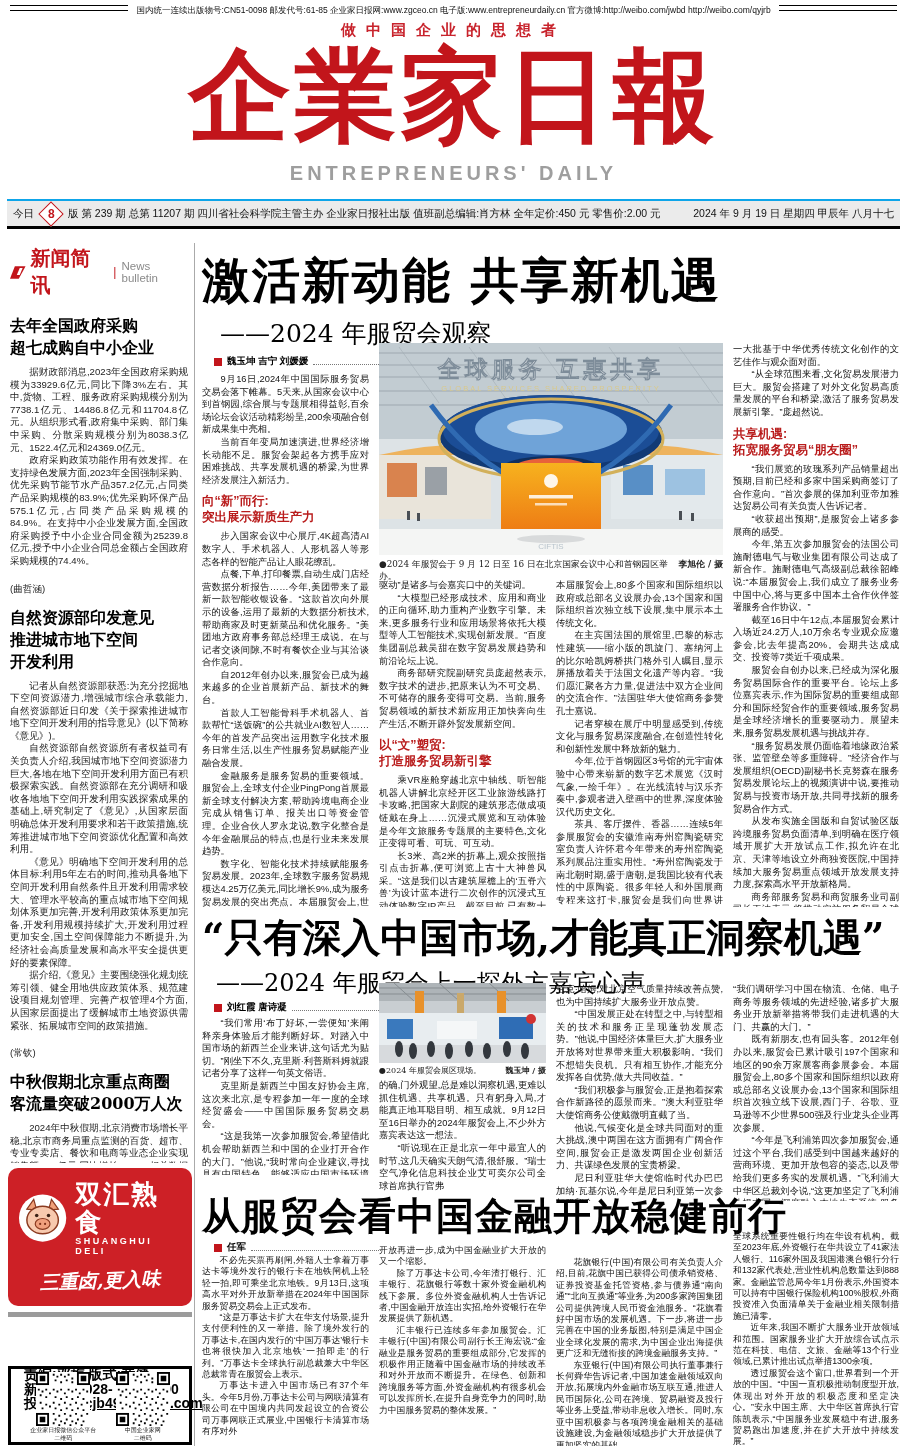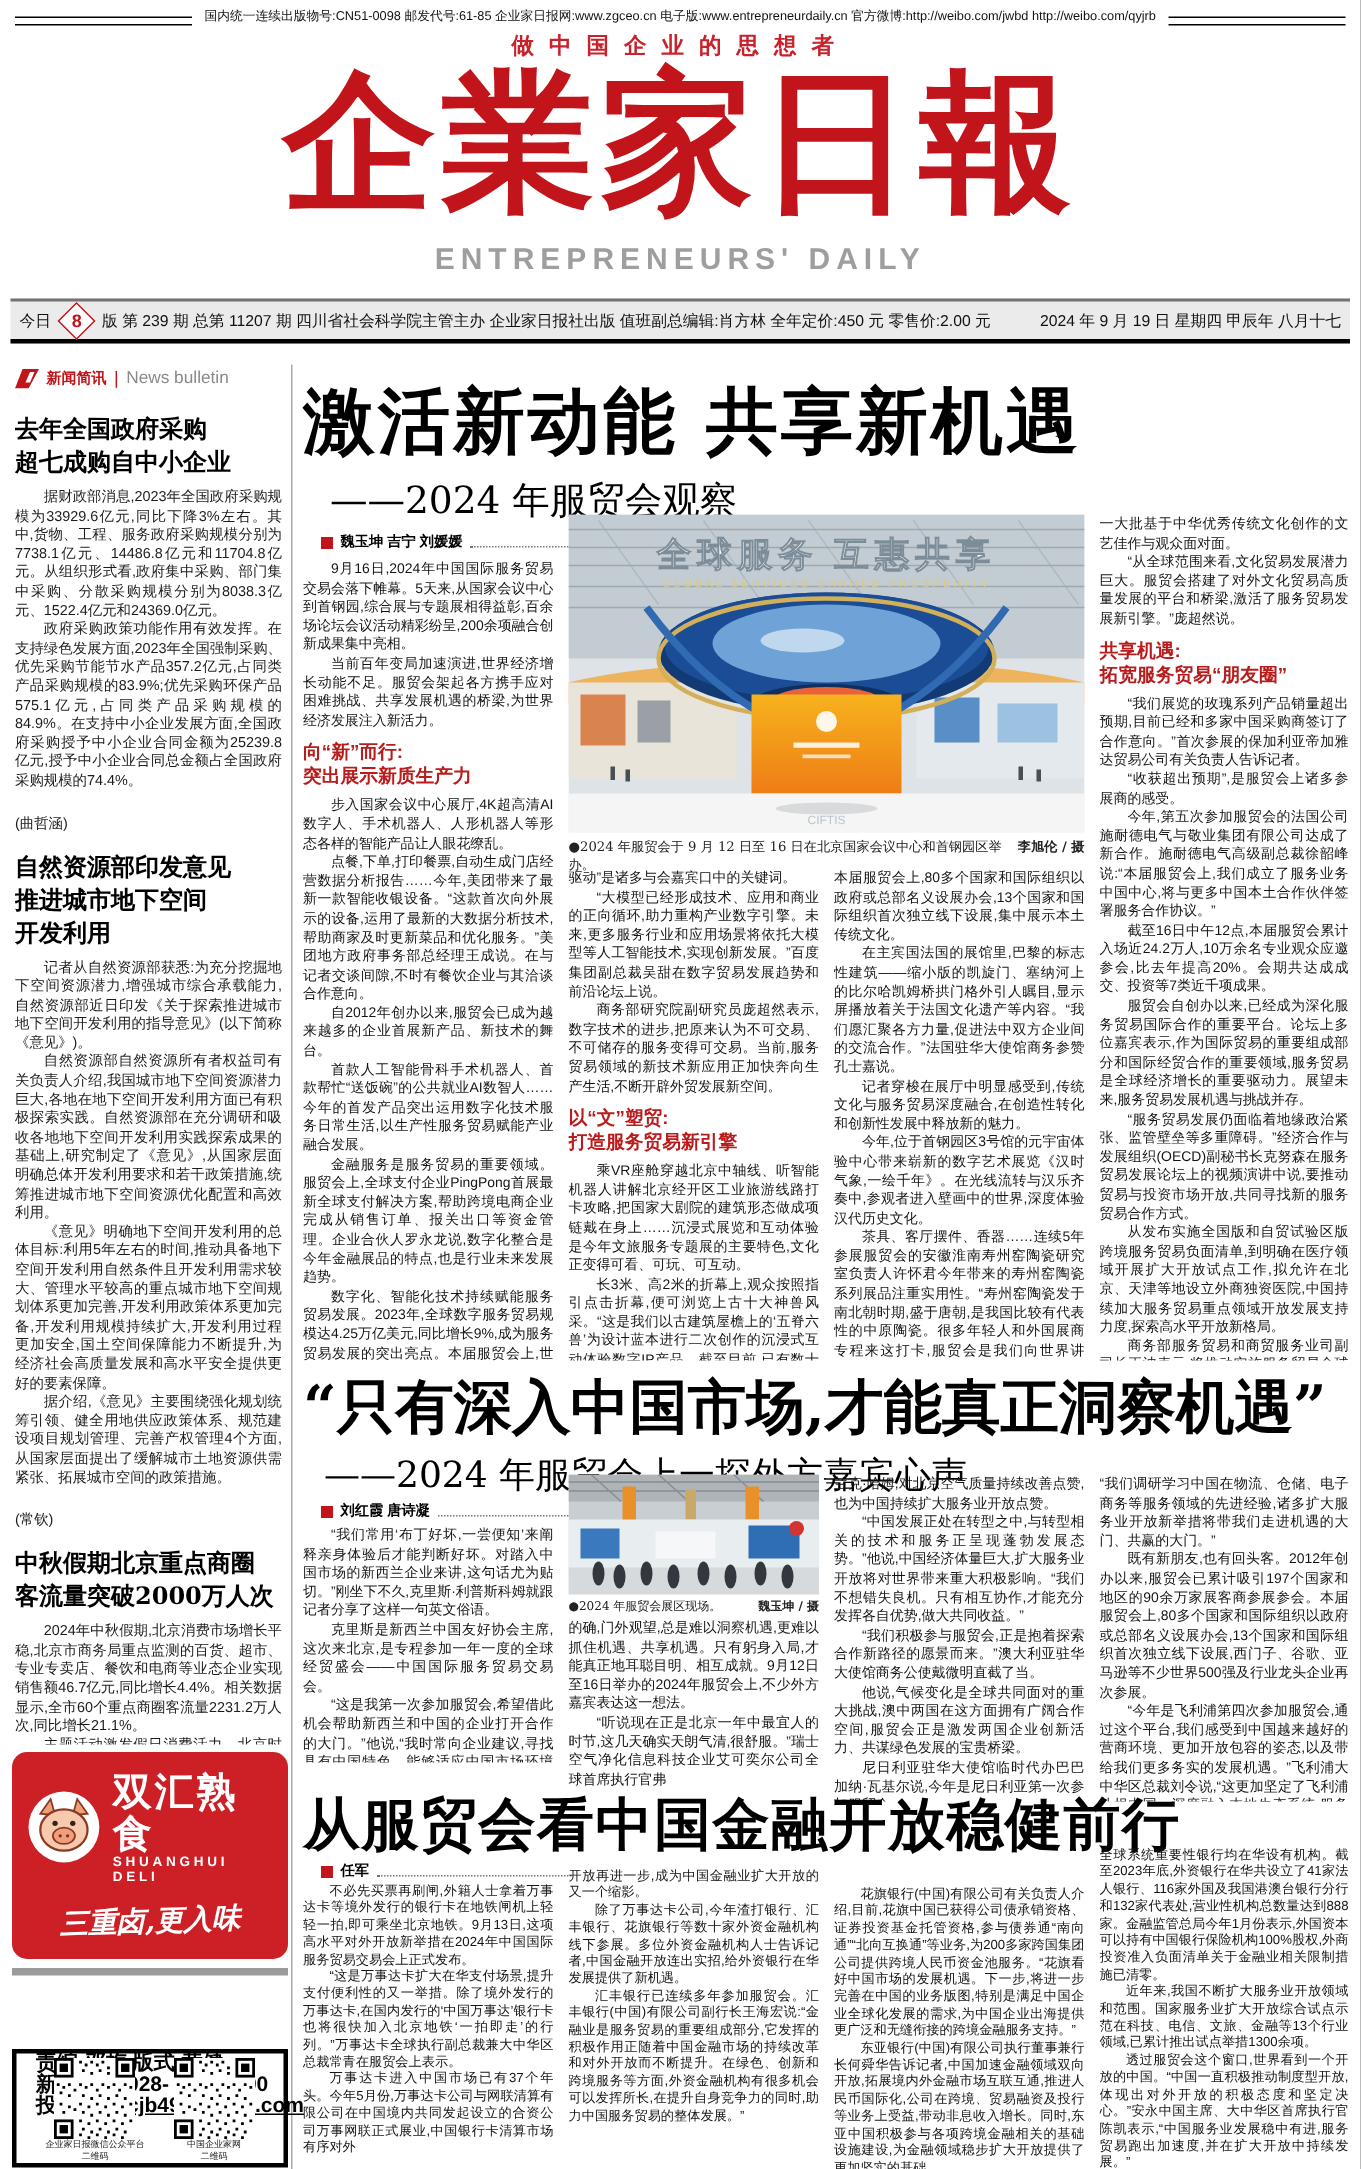--- a/index.html
+++ b/index.html
@@ -8,7 +8,7 @@
   .serif{font-family:"DejaVu Serif","Liberation Serif",serif;}
 
   
-  .topmeta{position:absolute;top:5px;left:0;right:0;display:flex;align-items:flex-end;gap:8px;padding:0 10px;
+  .topmeta{position:absolute;top:5px;left:0;right:0;display:flex;align-items:flex-start;gap:8px;padding:0 10px;
            font-size:8.5px;color:#111;white-space:nowrap;}
   .dbl{flex:1;height:4px;border-top:1.5px solid #000;border-bottom:1px solid #000;}
   .slogan{position:absolute;top:21px;width:100%;text-align:center;font-size:15px;font-weight:700;

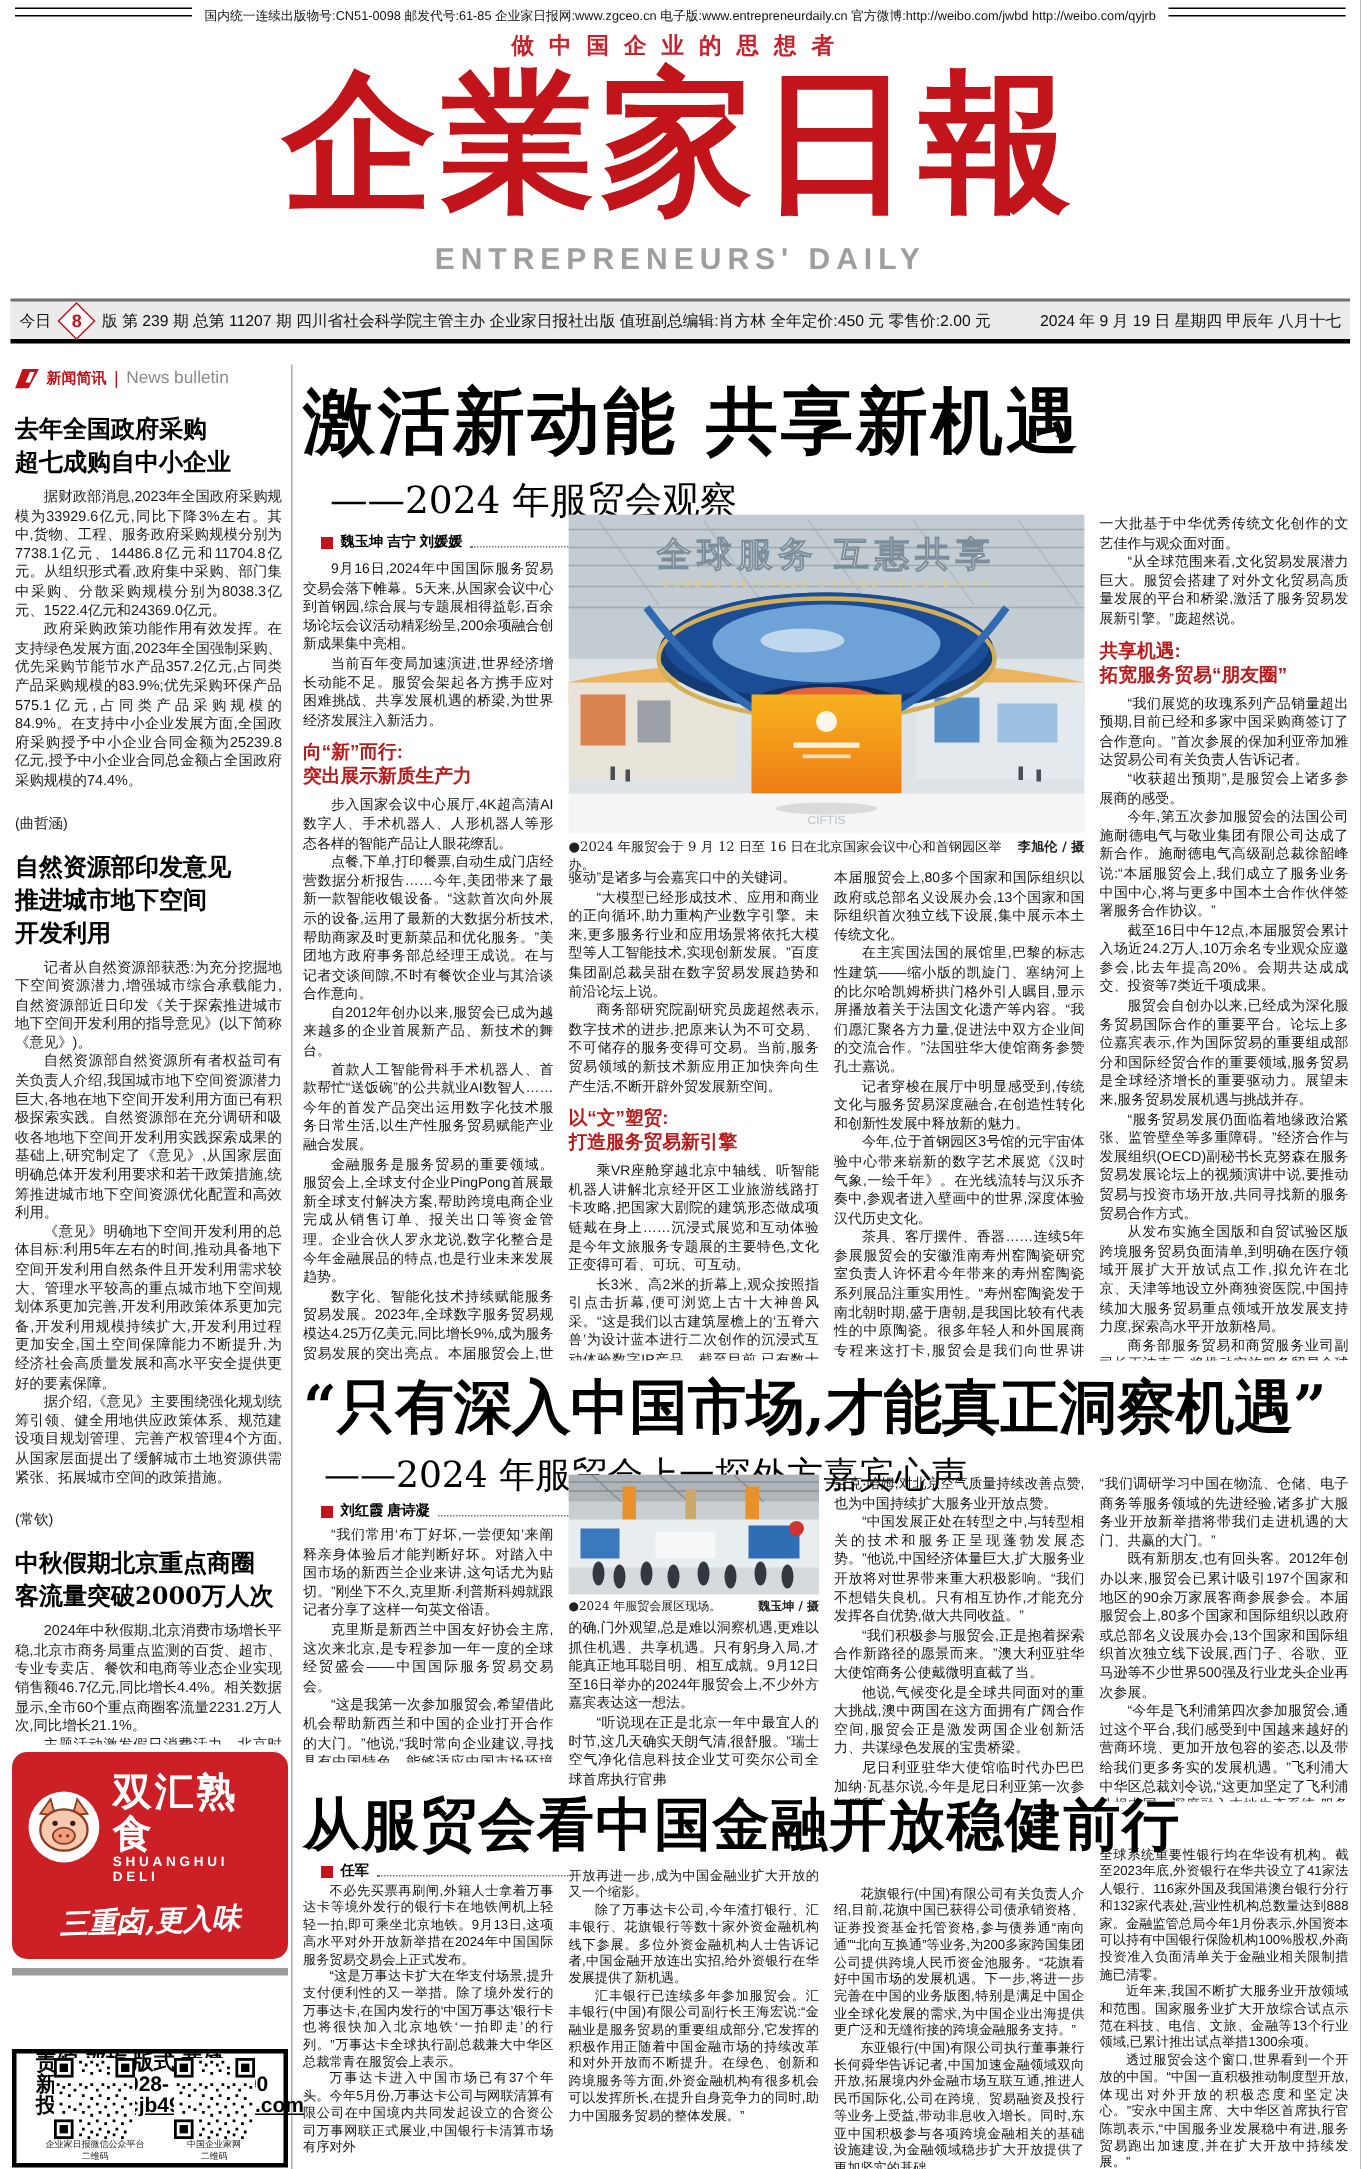--- a/index.html
+++ b/index.html
@@ -18,7 +18,7 @@
   .mast-en{position:absolute;top:162px;width:100%;text-align:center;color:#9e9e9e;font-size:20px;
            letter-spacing:4px;font-weight:600;}
   .infobar{position:absolute;top:199px;left:7px;right:7px;height:30px;background:#ebebeb;
-           border-top:2px solid #737373;border-bottom:3px solid #000;display:flex;align-items:center;
+           border-top:2px solid #0ea5e9;border-bottom:3px solid #000;display:flex;align-items:center;
            font-size:10.5px;color:#111;box-sizing:border-box;padding:0 6px;white-space:nowrap;}
   .infobar .right{margin-left:auto;}
   .diamond{width:16px;height:16px;border:1px solid #c2151b;transform:rotate(45deg);background:#fff;

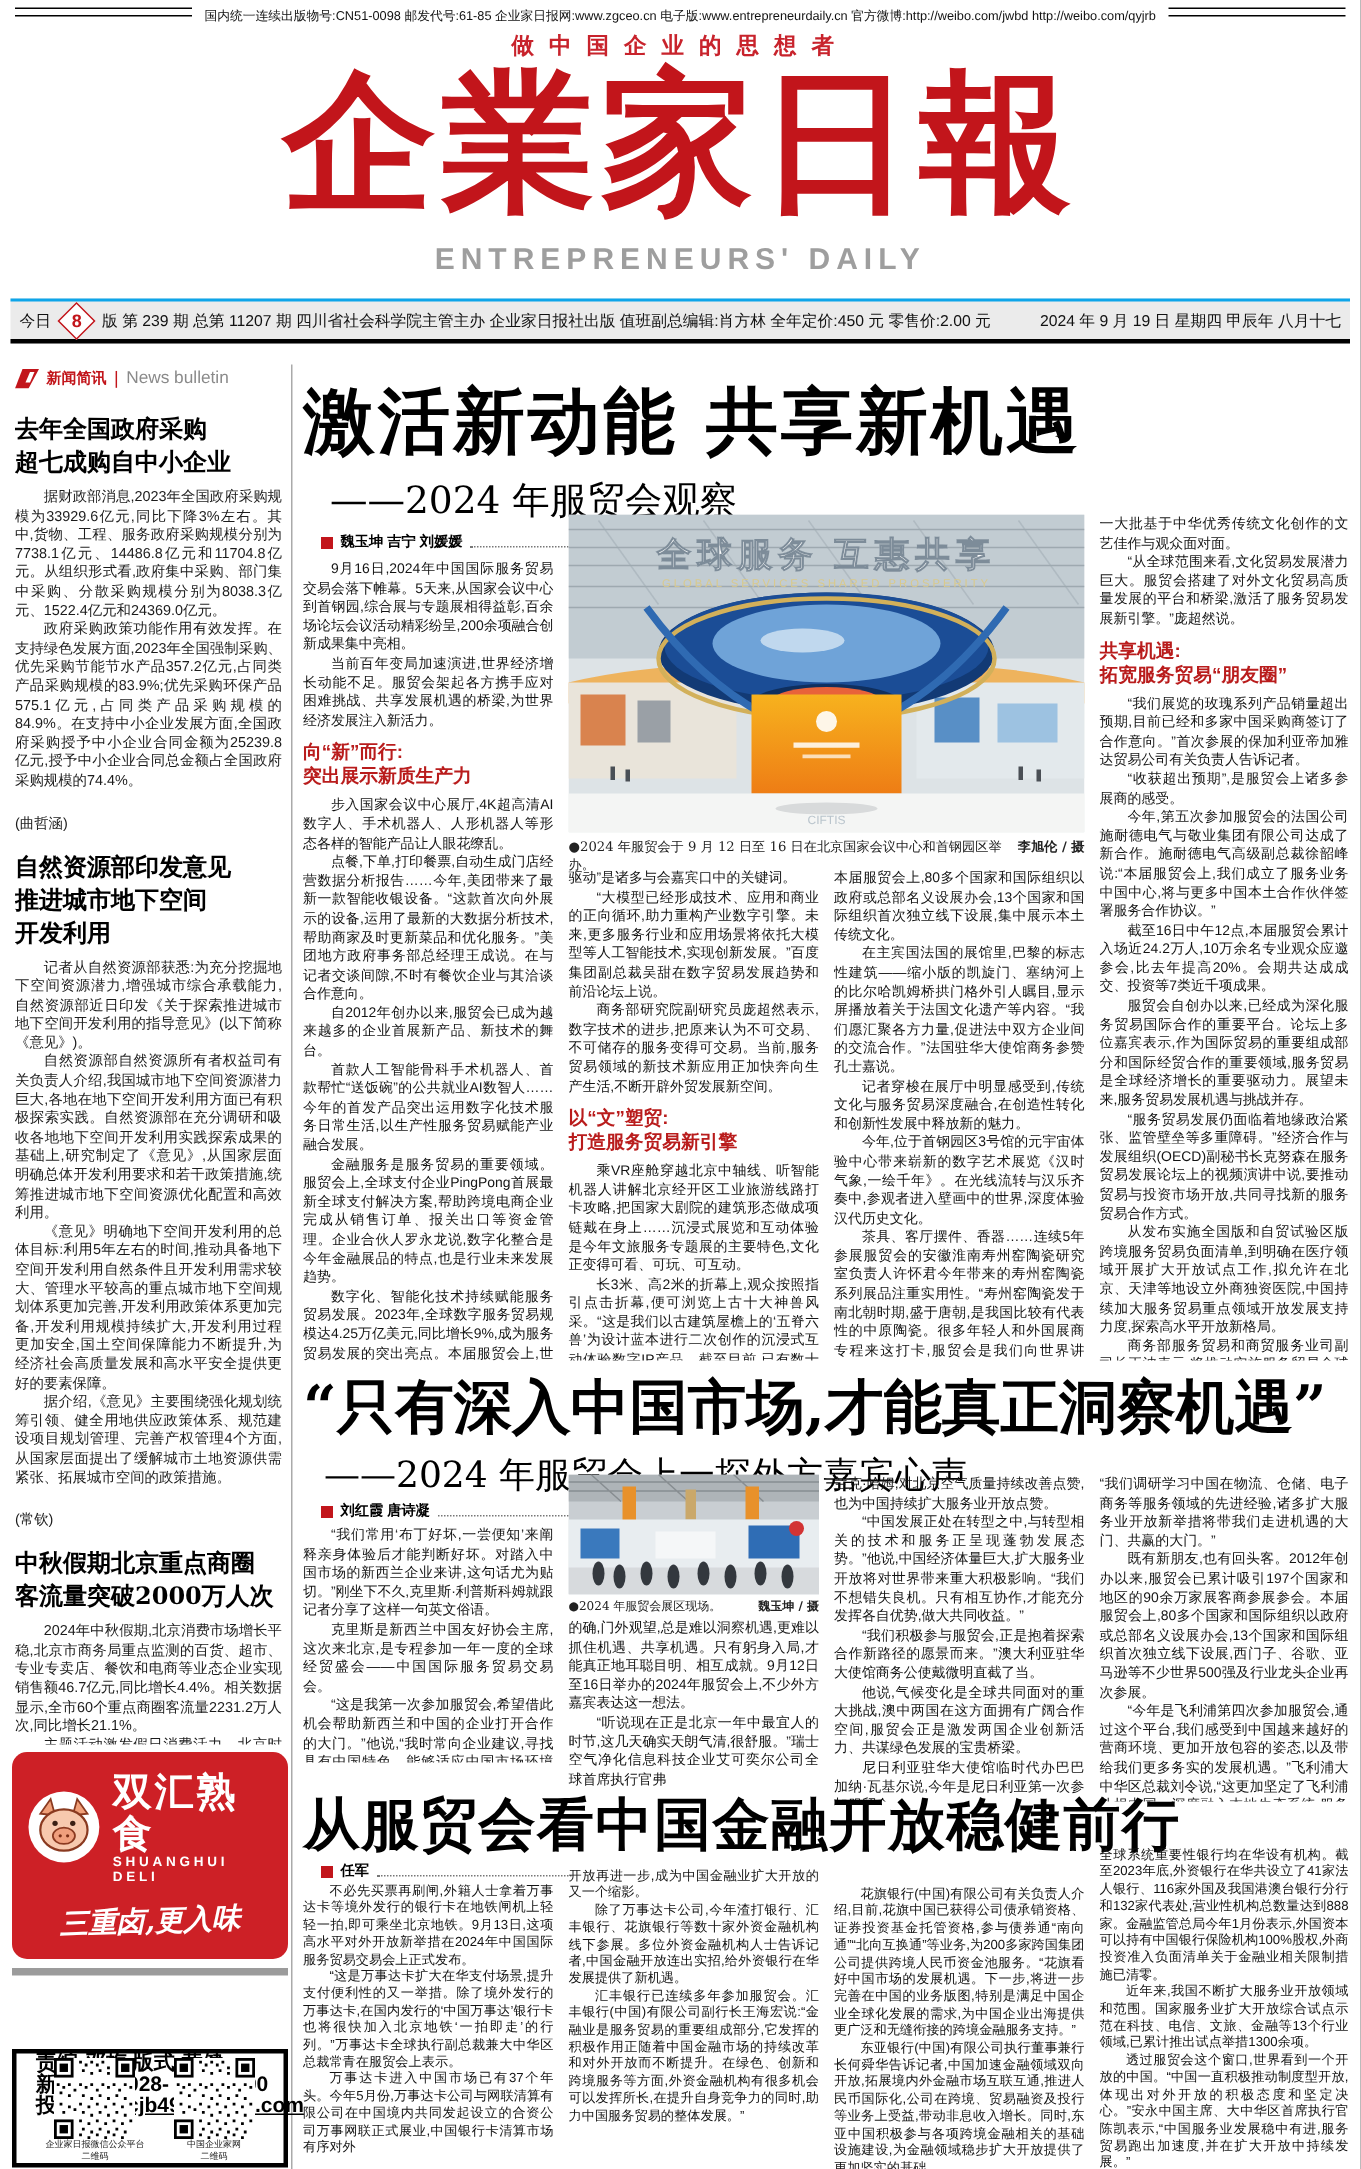--- a/index.html
+++ b/index.html
@@ -29,7 +29,7 @@
   .vline{position:absolute;left:194px;top:243px;bottom:0;width:1px;background:#aaa;}
   .sidebar{position:absolute;left:10px;top:245px;width:178px;height:918px;overflow:hidden;}
   .sb-head{display:flex;align-items:center;gap:5px;padding-bottom:5px;}
-  .sb-head-cn{color:#c2151b;font-weight:700;font-size:10px;}
+  .sb-head-cn{color:#c2151b;font-weight:700;font-size:20px;}
   .sb-head-en{color:#8a8a8a;font-size:11.5px;}
   .sb-sep{color:#c2151b;font-size:12px;}
   .sb-title{font-family:"DejaVu Serif",serif;font-weight:700;font-size:16px;line-height:22px;

